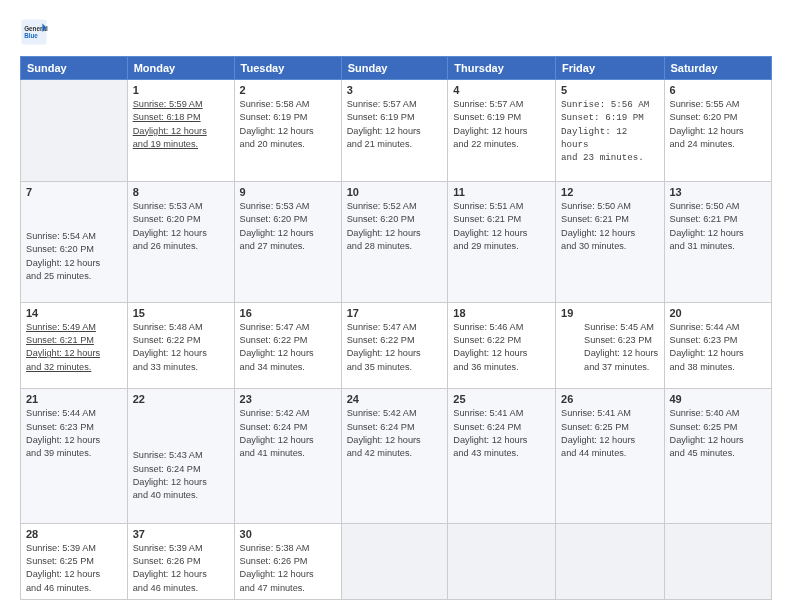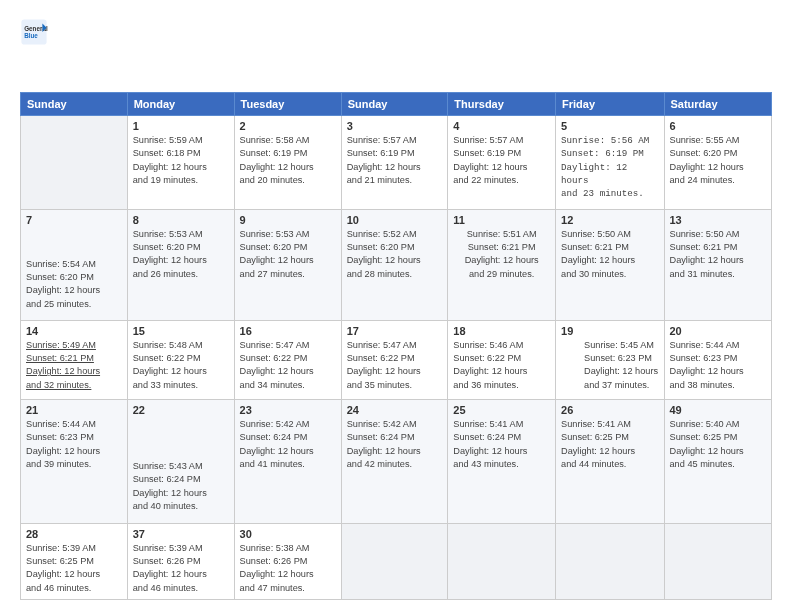--- a/index.html
+++ b/index.html
@@ -16,7 +16,6 @@
       padding: 18px 20px 12px 20px;
       display: flex;
       flex-direction: column;
-      gap: 36px;
     }
     .header {
       display: flex;

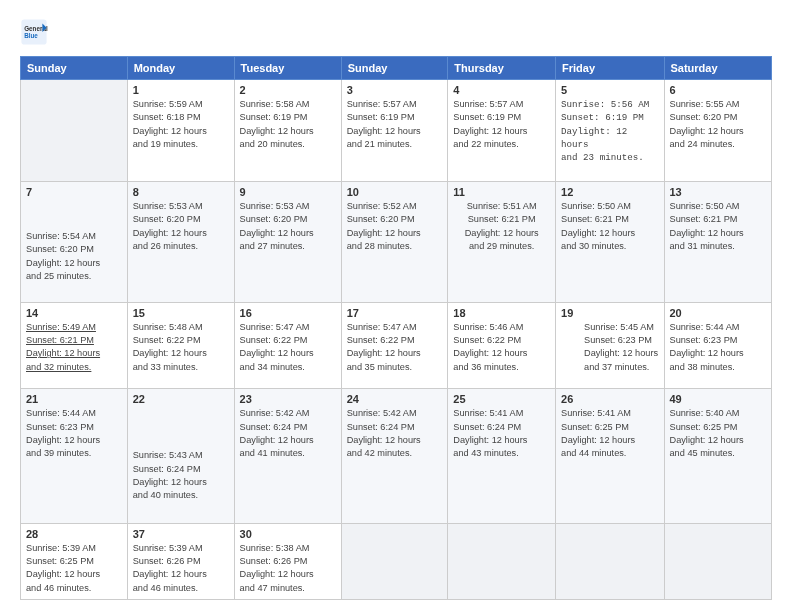--- a/index.html
+++ b/index.html
@@ -138,7 +138,7 @@
           <td class="empty-cell"></td>
           <td>
             <span class="day-num">1</span>
-            <div class="day-info" style="white-space: pre-line;">Sunrise: 5:59 AM
+            <div class="day-info" style="white-space: pre-line; text-decoration: underline;">Sunrise: 5:59 AM
 Sunset: 6:18 PM
 Daylight: 12 hours
 and 19 minutes.</div>

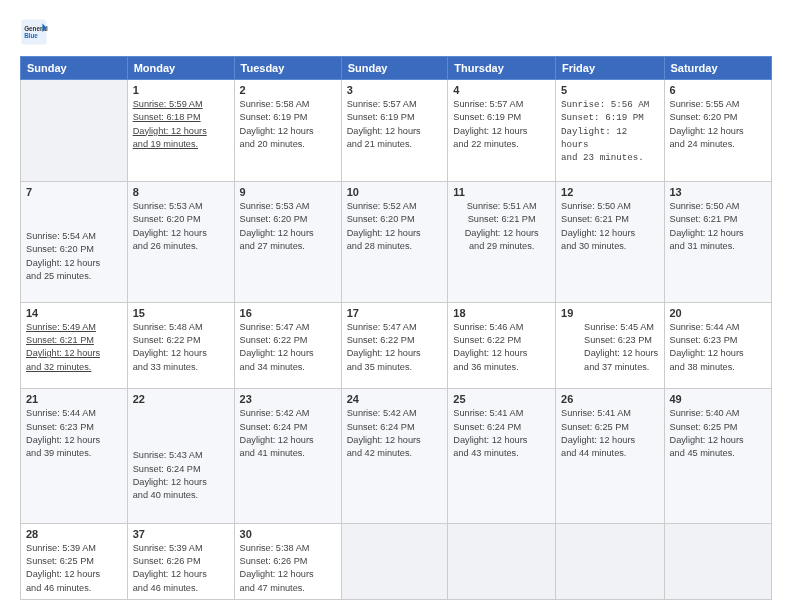--- a/index.html
+++ b/index.html
@@ -210,7 +210,7 @@
           </td>
           <td>
             <span class="day-num">11</span>
-            <div class="day-info" style="white-space: pre-line; text-align: center;">Sunrise: 5:51 AM
+            <div class="day-info" style="white-space: pre-line;">Sunrise: 5:51 AM
 Sunset: 6:21 PM
 Daylight: 12 hours
 and 29 minutes.</div>

